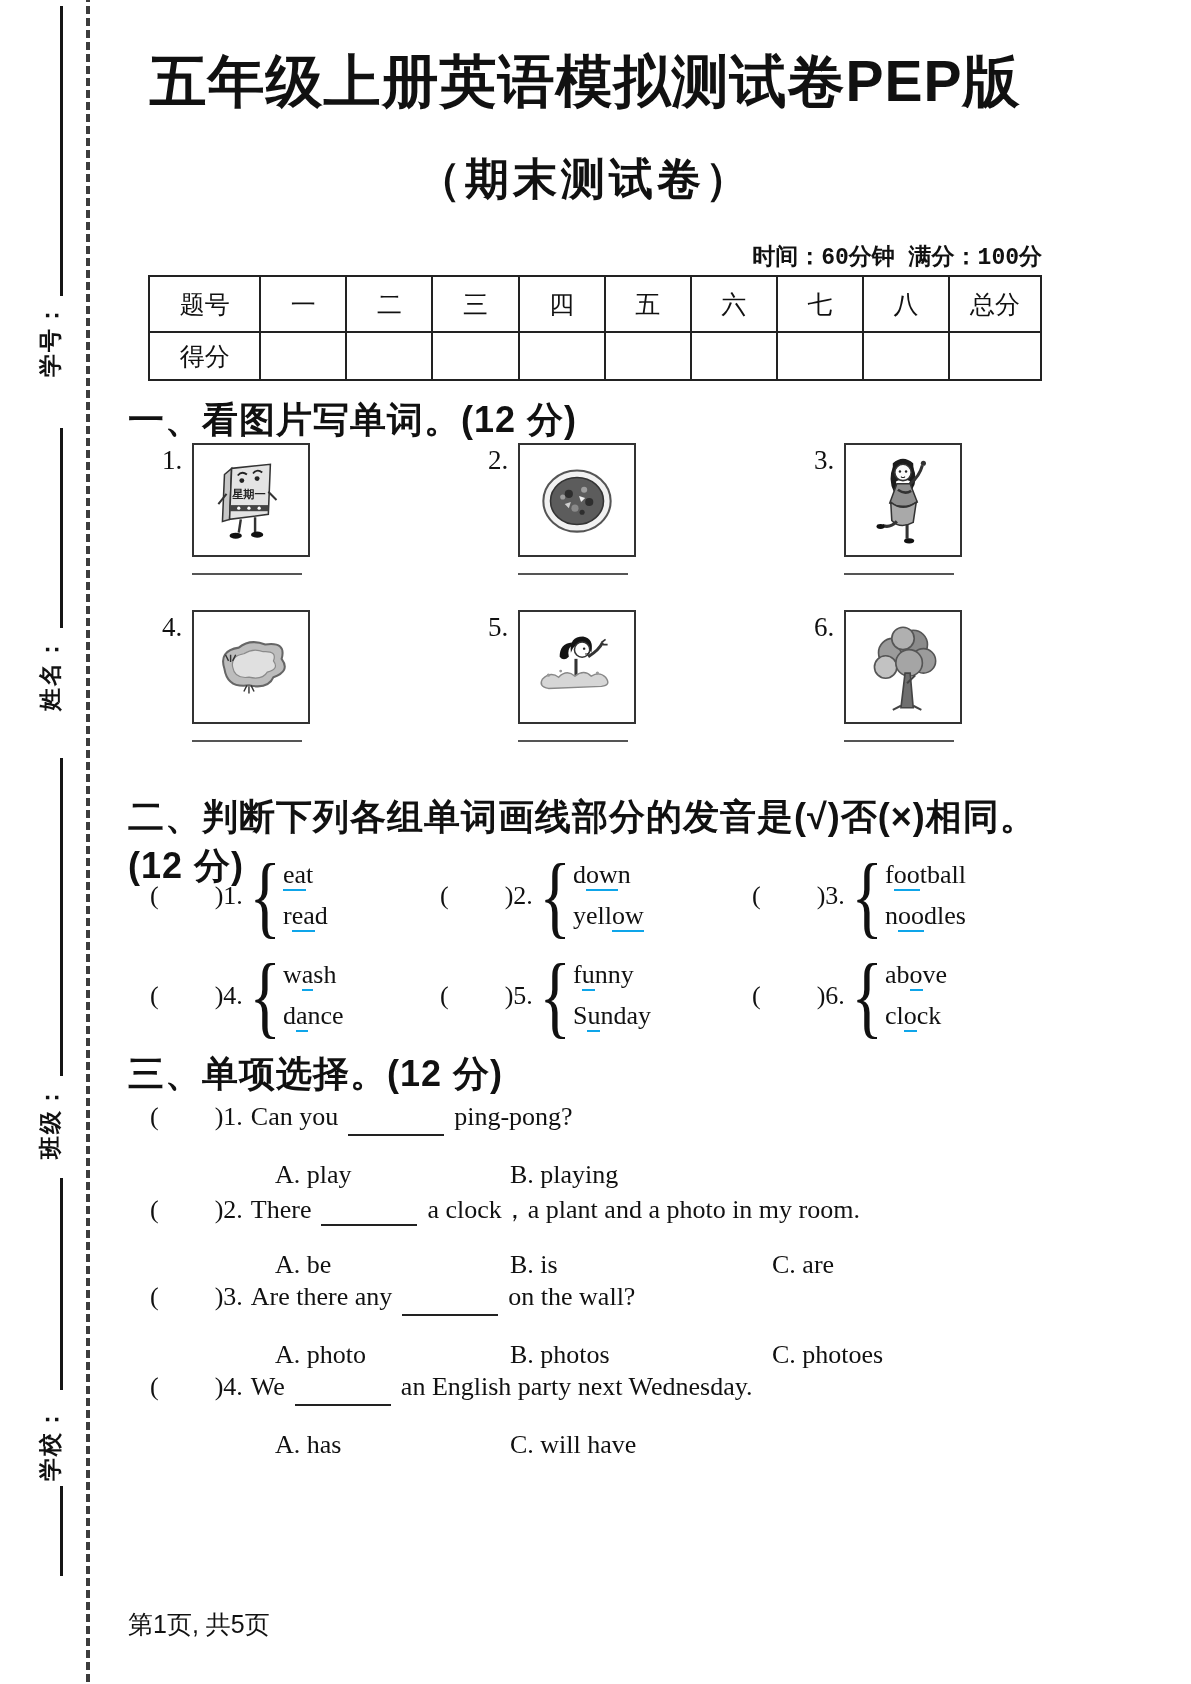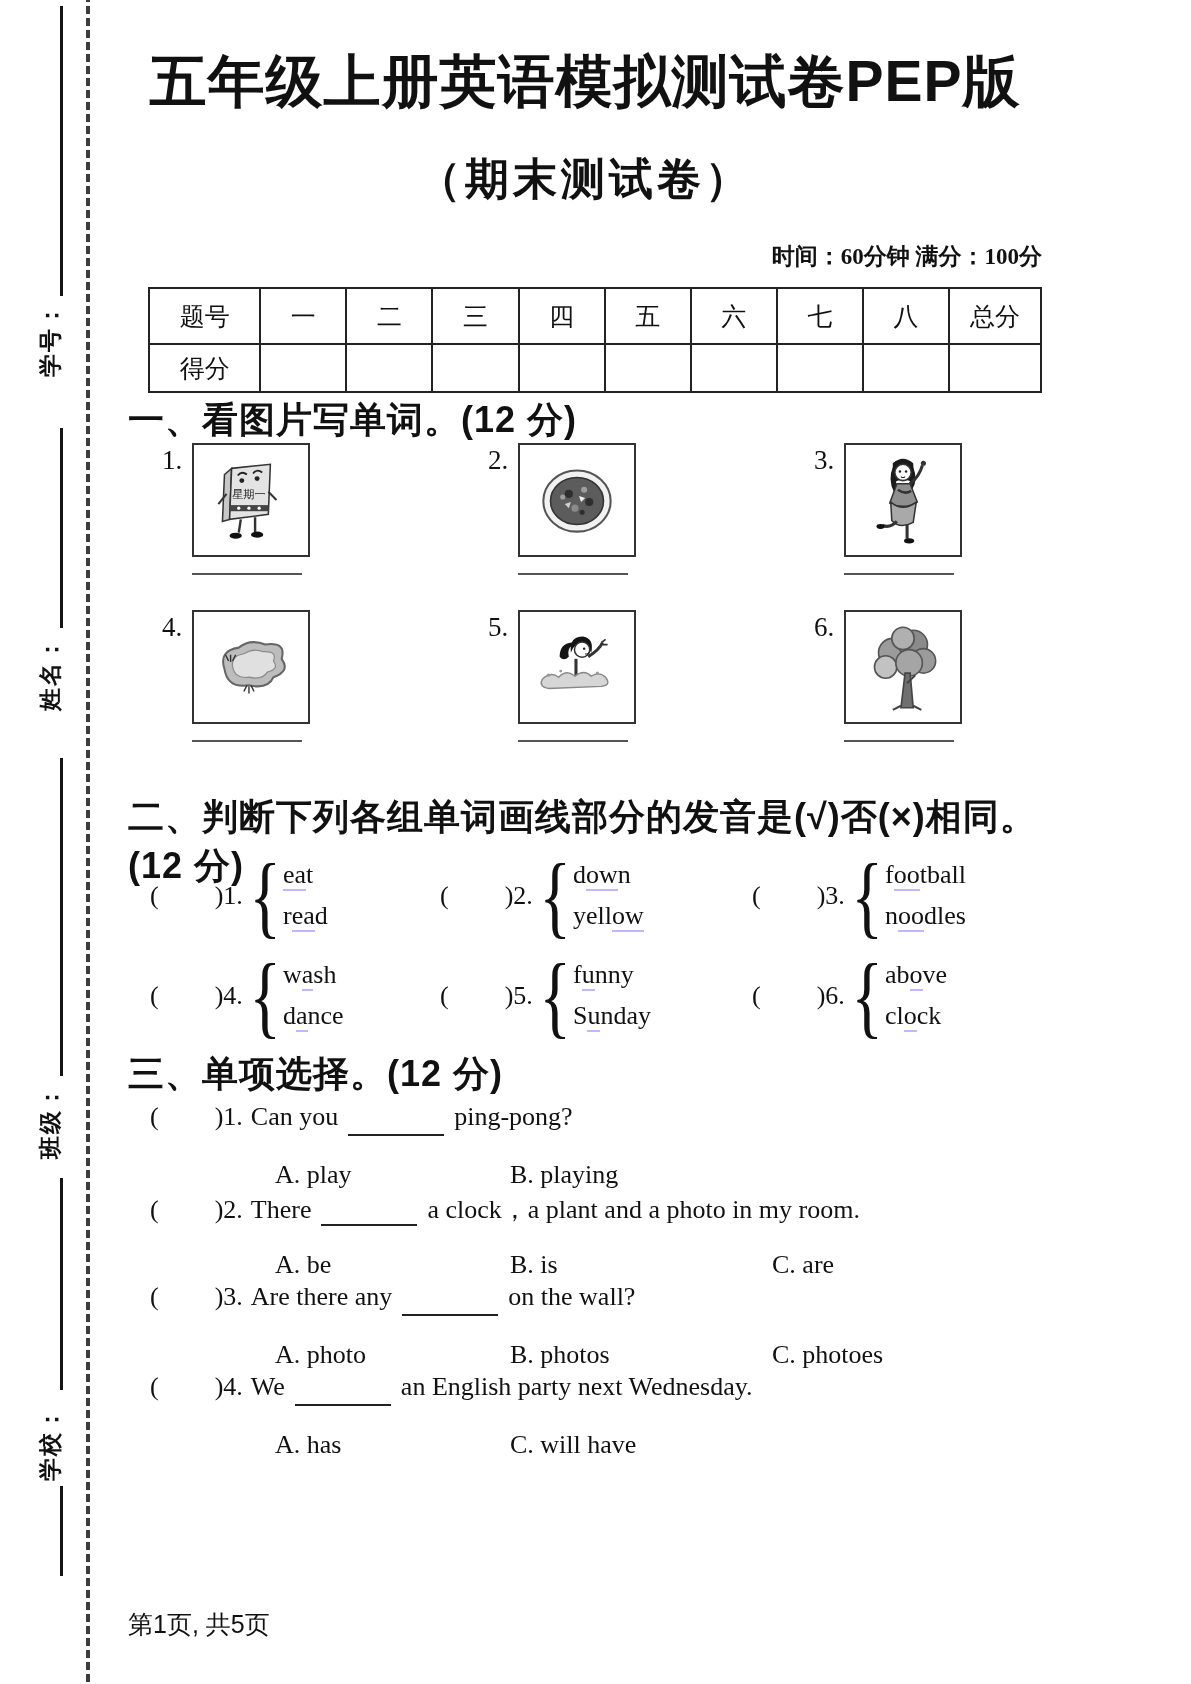--- a/index.html
+++ b/index.html
@@ -20,7 +20,7 @@
            font-family:"Liberation Sans", sans-serif; font-weight:900; font-size:57px; letter-spacing:1px; }
   .subtitle { position:absolute; top:150px; left:0; width:100%; text-align:center;
               font-family:"Liberation Sans", sans-serif; font-weight:900; font-size:44px; letter-spacing:4px; }
-  .meta { position:absolute; top:241px; right:0; font-family:Liberation Serif, serif; font-weight:700; font-size:23px; }
+  .meta { position:absolute; top:241px; right:0; font-family:Liberation Mono, monospace; font-weight:700; font-size:23px; }
 
   
   table.score { position:absolute; top:287px; left:20px; border-collapse:collapse; table-layout:fixed; }

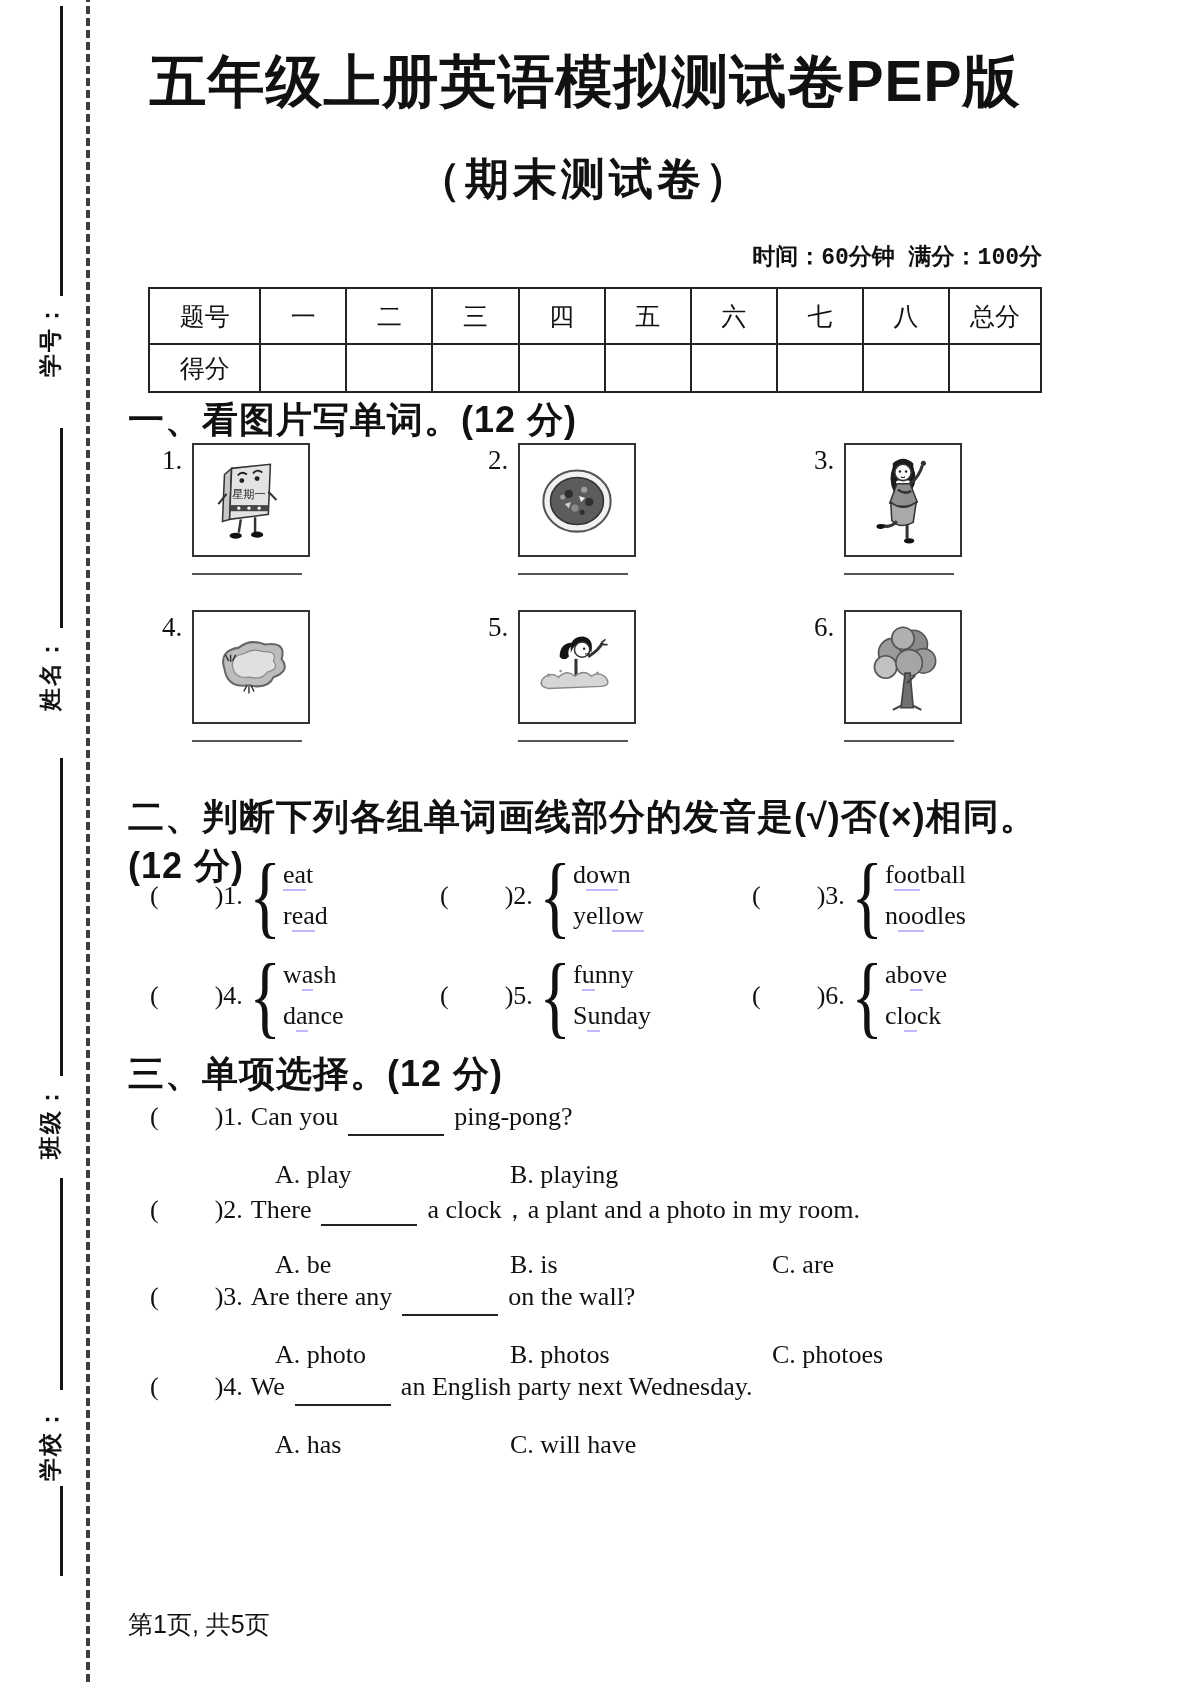--- a/index.html
+++ b/index.html
@@ -23,7 +23,7 @@
   .meta { position:absolute; top:241px; right:0; font-family:Liberation Mono, monospace; font-weight:700; font-size:23px; }
 
   
-  table.score { position:absolute; top:287px; left:20px; border-collapse:collapse; table-layout:fixed; }
+  table.score { position:absolute; top:275px; left:20px; border-collapse:collapse; table-layout:fixed; }
   table.score td { border:2px solid #222; text-align:center; vertical-align:middle; font-size:25px; padding:0; }
   table.score tr.hd td { height:54px; }
   table.score tr.sc td { height:46px; }

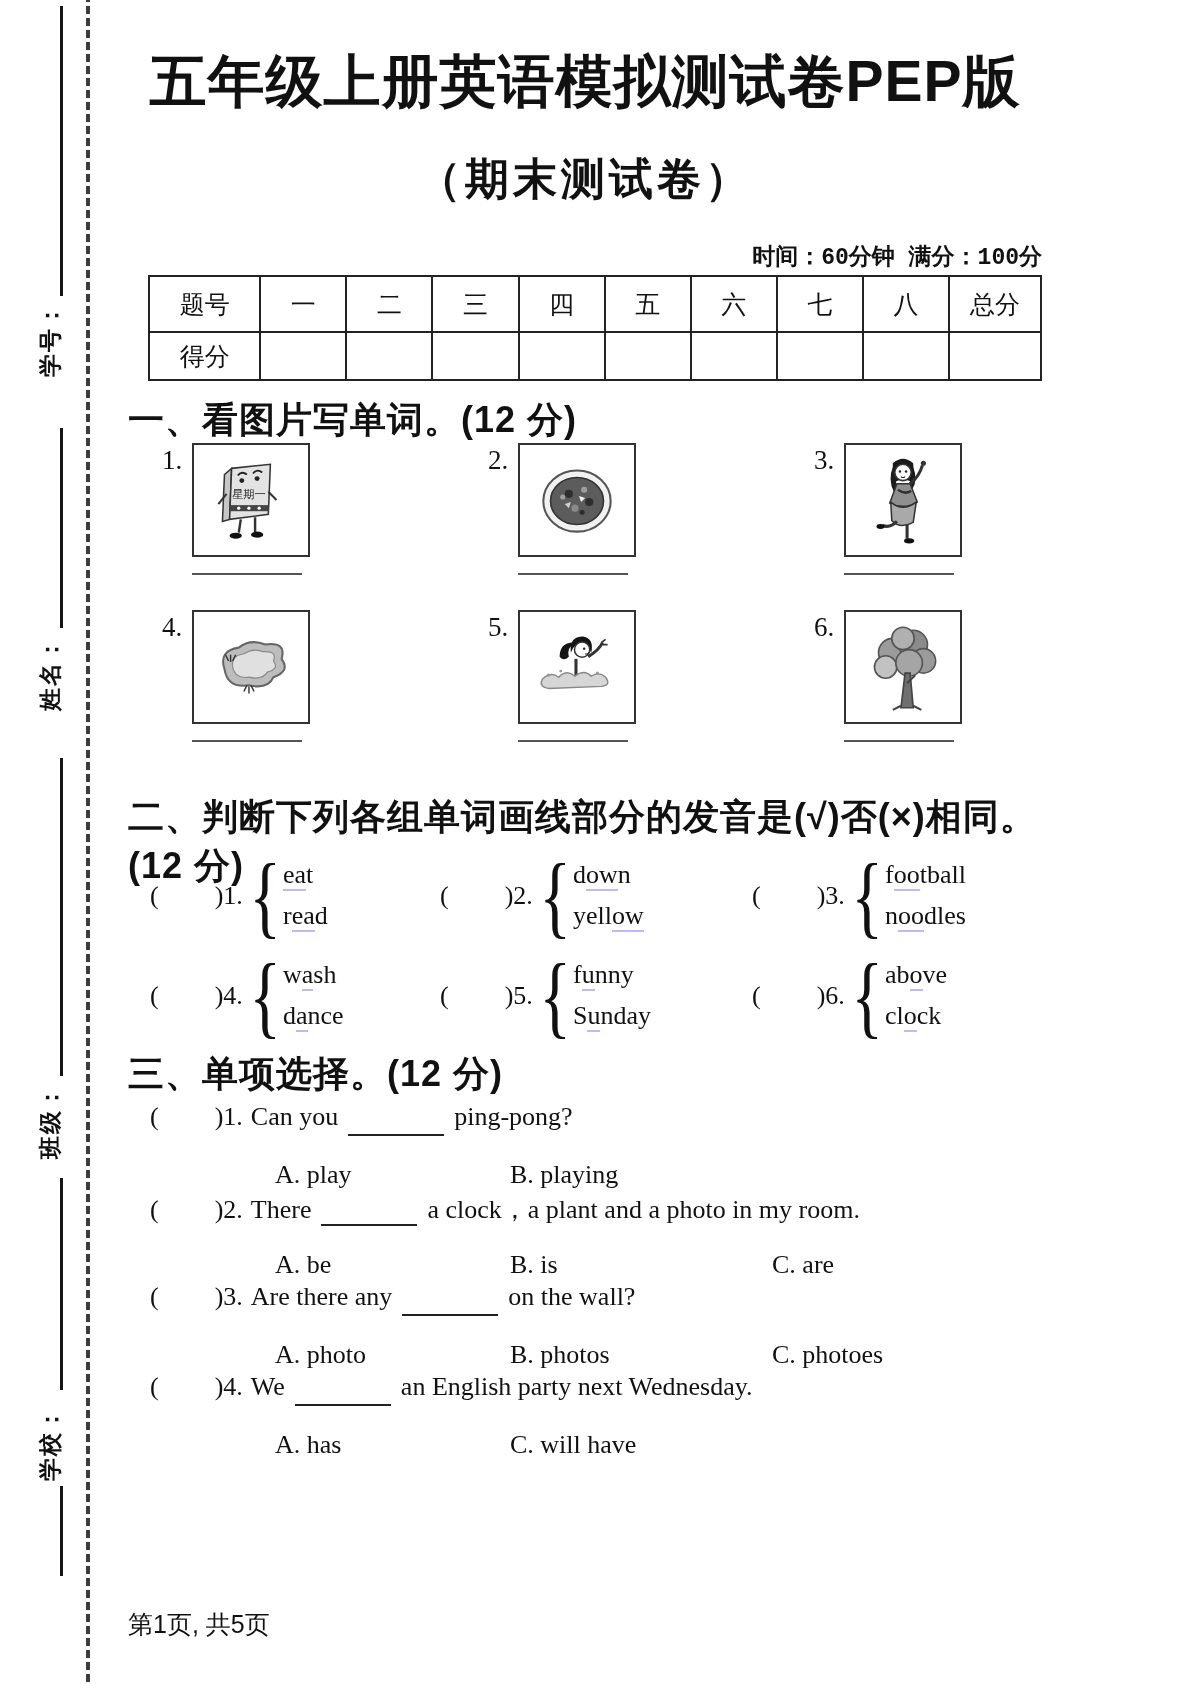--- a/index.html
+++ b/index.html
@@ -36,7 +36,7 @@
   .s1-grid { position:absolute; left:34px; display:grid; grid-template-columns:326px 326px auto; }
   .s1-item { display:flex; align-items:flex-start; }
   .s1-num { font-size:27px; margin:2px 10px 0 0; }
-  .s1-fig { display:flex; flex-direction:column; align-items:flex-start; }
+  .s1-fig { display:flex; flex-direction:column; align-items:flex-start;font-weight:bold; }
   .s1-box { width:114px; height:110px; border:2px solid #333; background:#fff; display:flex; align-items:center; justify-content:center; }
   .s1-box svg { width:104px; height:102px; }
   .s1-ansline { width:110px; border-bottom:2px solid #555; height:16px; margin-top:0; }

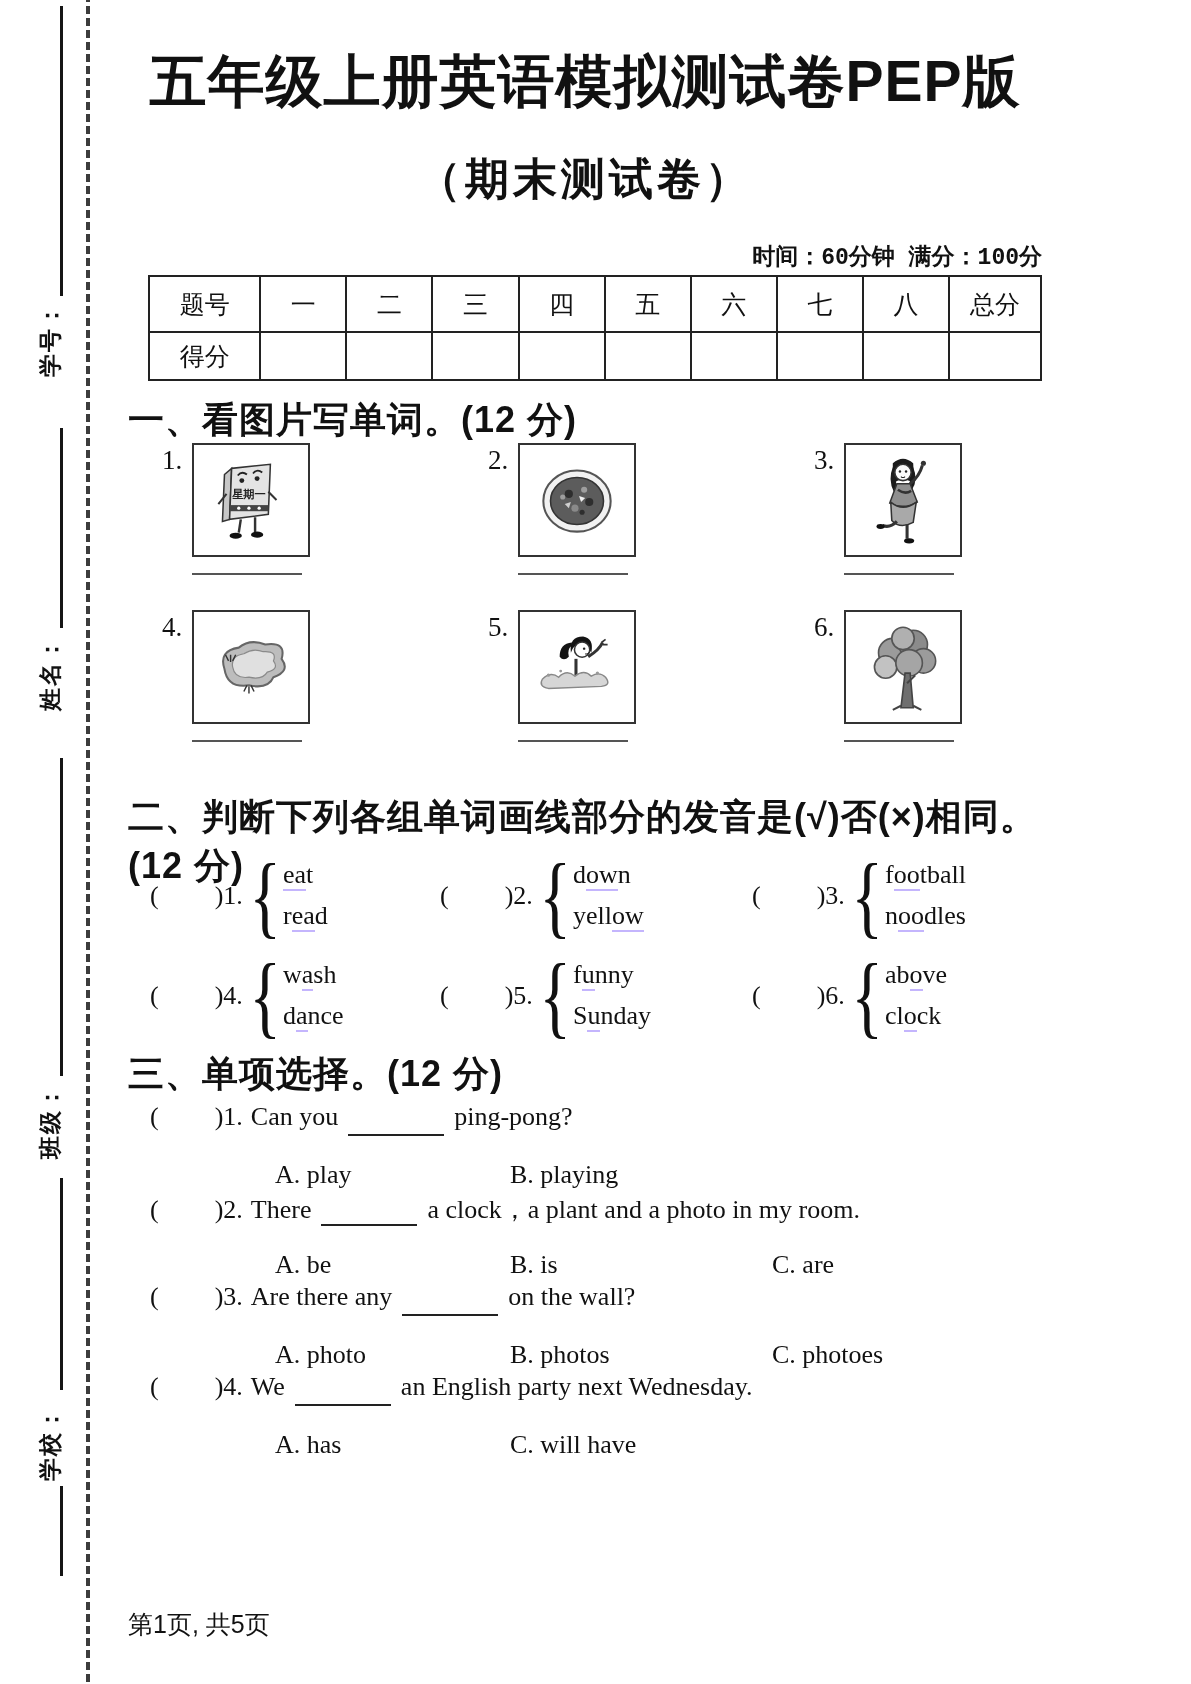--- a/index.html
+++ b/index.html
@@ -49,7 +49,7 @@
   .s2-brace { font-size:92px; line-height:1; font-weight:400; transform:scaleX(0.72); transform-origin:center; margin:0 -4px 0 -6px; }
   .s2-pair { display:flex; flex-direction:column; gap:12px; }
   .s2-word { line-height:1.1; }
-  .uline { border-bottom:2px solid #c4b5fd;margin-top:44px; }
+  .uline { border-bottom:2px solid #0ea5e9;margin-top:44px; }
 
   
   .s3-wrap { position:absolute; left:22px; width:880px; }

